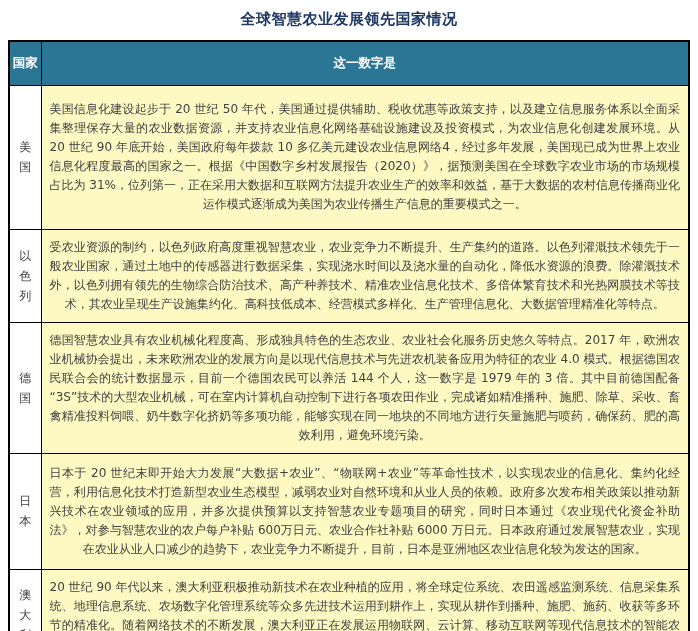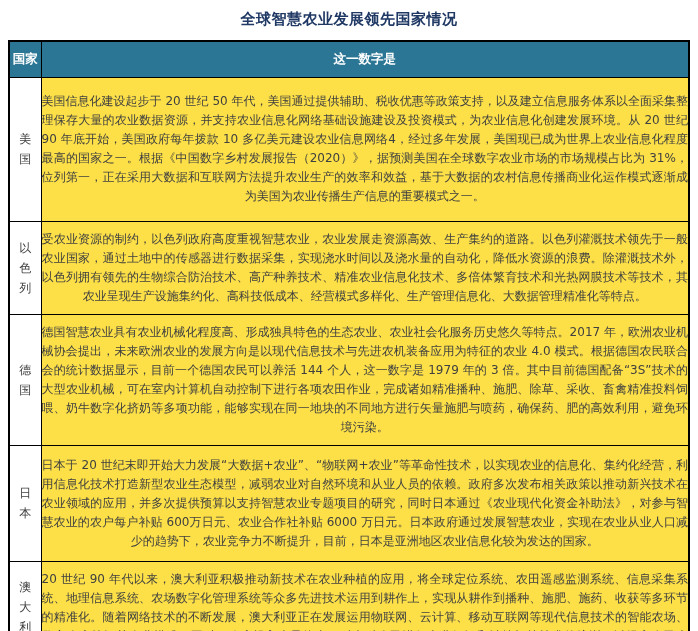--- a/index.html
+++ b/index.html
@@ -41,7 +41,7 @@
     color:#ffffff;
     font-size:12.5px;
     font-weight:bold;
-    height:36px;
+    height:44px;
     text-align:center;
     vertical-align:middle;
     line-height:20px;

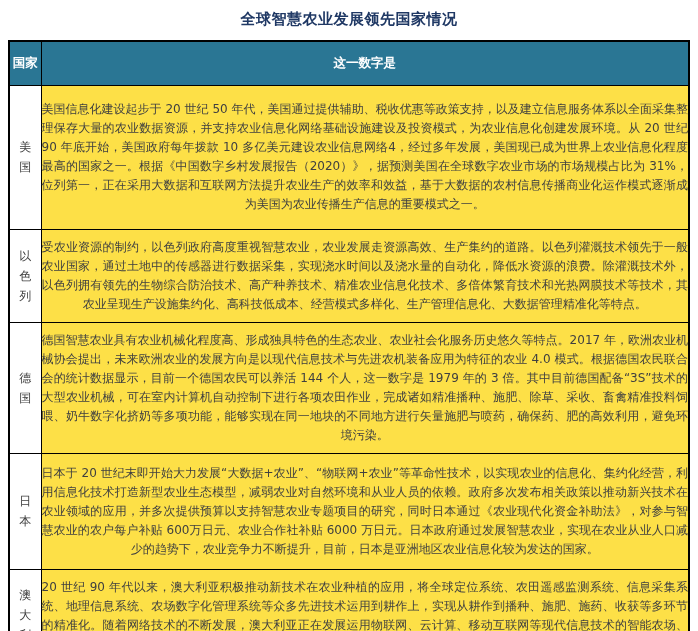--- a/index.html
+++ b/index.html
@@ -65,11 +65,11 @@
     font-size:12px;
     color:var(--body-text);
     line-height:19px;
-    padding:8px 0;
+    padding:8px 8px;
     text-align:justify;
     text-align-last:center;
     vertical-align:middle;
-    background:#fde047;
+    background:#fef9c3;
     margin-left:40px;
   }
   tr.row-us{height:144px;}

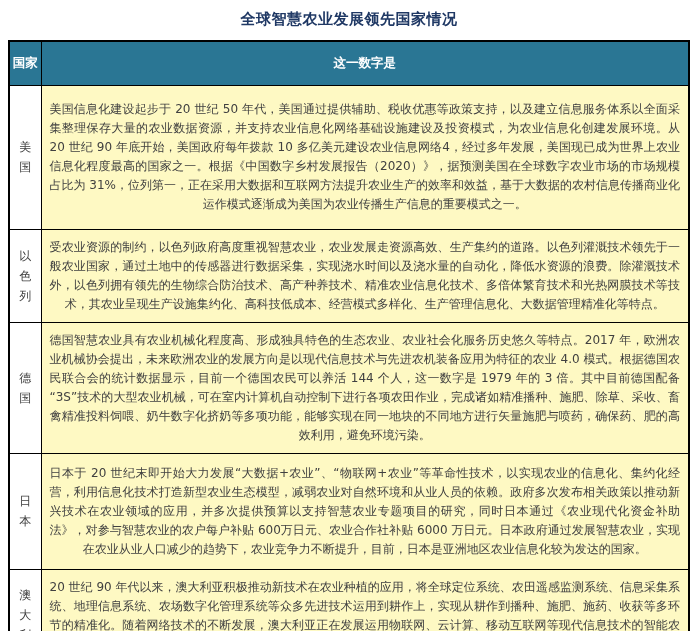--- a/index.html
+++ b/index.html
@@ -101,7 +101,7 @@
     </tr>
     <tr class="row-il">
       <td class="country-cell">以色列</td>
-      <td class="details-cell">受农业资源的制约，以色列政府高度重视智慧农业，农业发展走资源高效、生产集约的道路。以色列灌溉技术领先于一般农业国家，通过土地中的传感器进行数据采集，实现浇水时间以及浇水量的自动化，降低水资源的浪费。除灌溉技术外，以色列拥有领先的生物综合防治技术、高产种养技术、精准农业信息化技术、多倍体繁育技术和光热网膜技术等技术，其农业呈现生产设施集约化、高科技低成本、经营模式多样化、生产管理信息化、大数据管理精准化等特点。</td>
+      <td class="details-cell">受农业资源的制约，以色列政府高度重视智慧农业，农业竞争力不断提升、生产集约的道路。以色列灌溉技术领先于一般农业国家，通过土地中的传感器进行数据采集，实现浇水时间以及浇水量的自动化，降低水资源的浪费。除灌溉技术外，以色列拥有领先的生物综合防治技术、高产种养技术、精准农业信息化技术、多倍体繁育技术和光热网膜技术等技术，其农业呈现生产设施集约化、高科技低成本、经营模式多样化、生产管理信息化、大数据管理精准化等特点。</td>
     </tr>
     <tr class="row-de">
       <td class="country-cell">德国</td>

